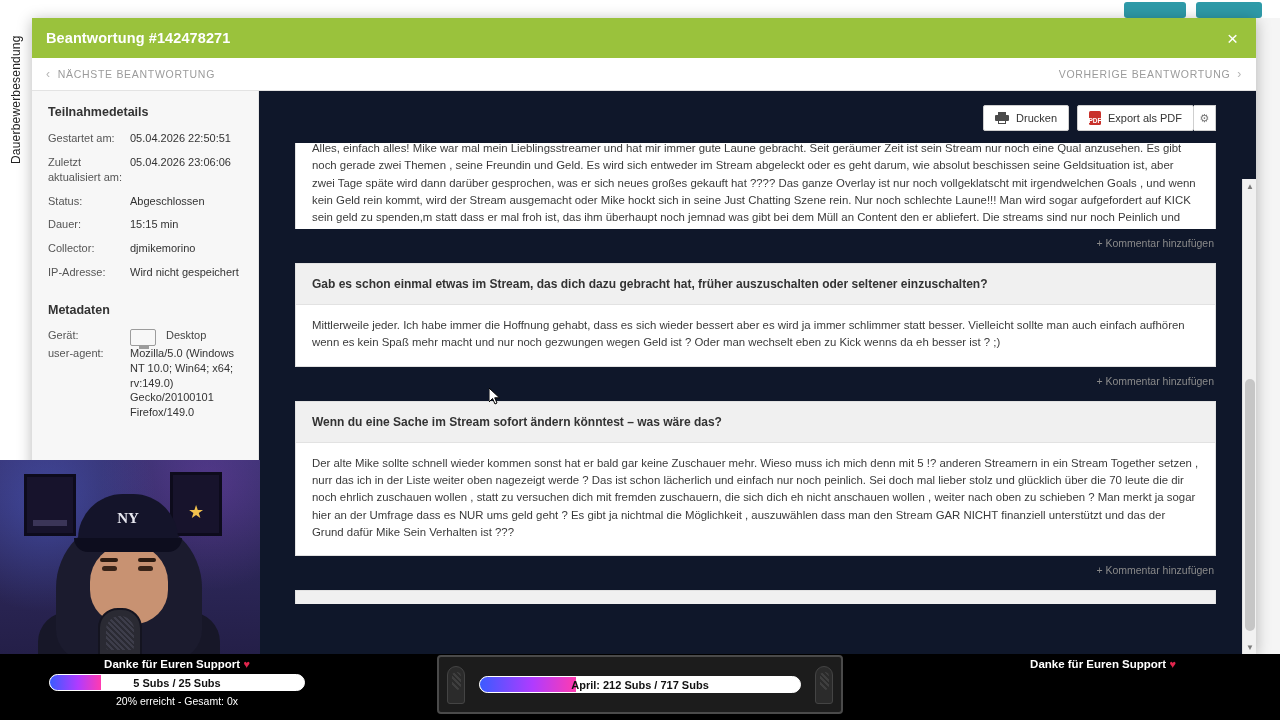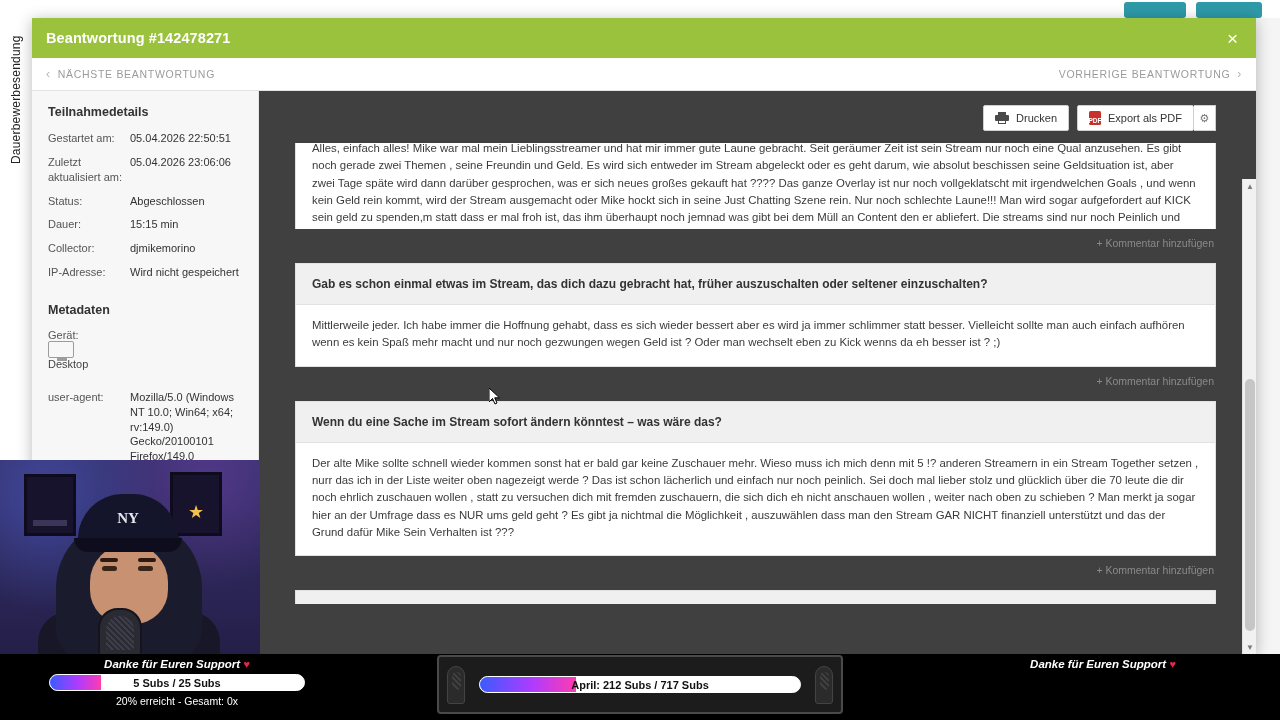--- a/index.html
+++ b/index.html
@@ -148,7 +148,7 @@
   .content {
     flex: 1;
     position: relative;
-    background: #404040;
+    background: #0f172a;
     overflow: hidden;
   }
   .content-inner {

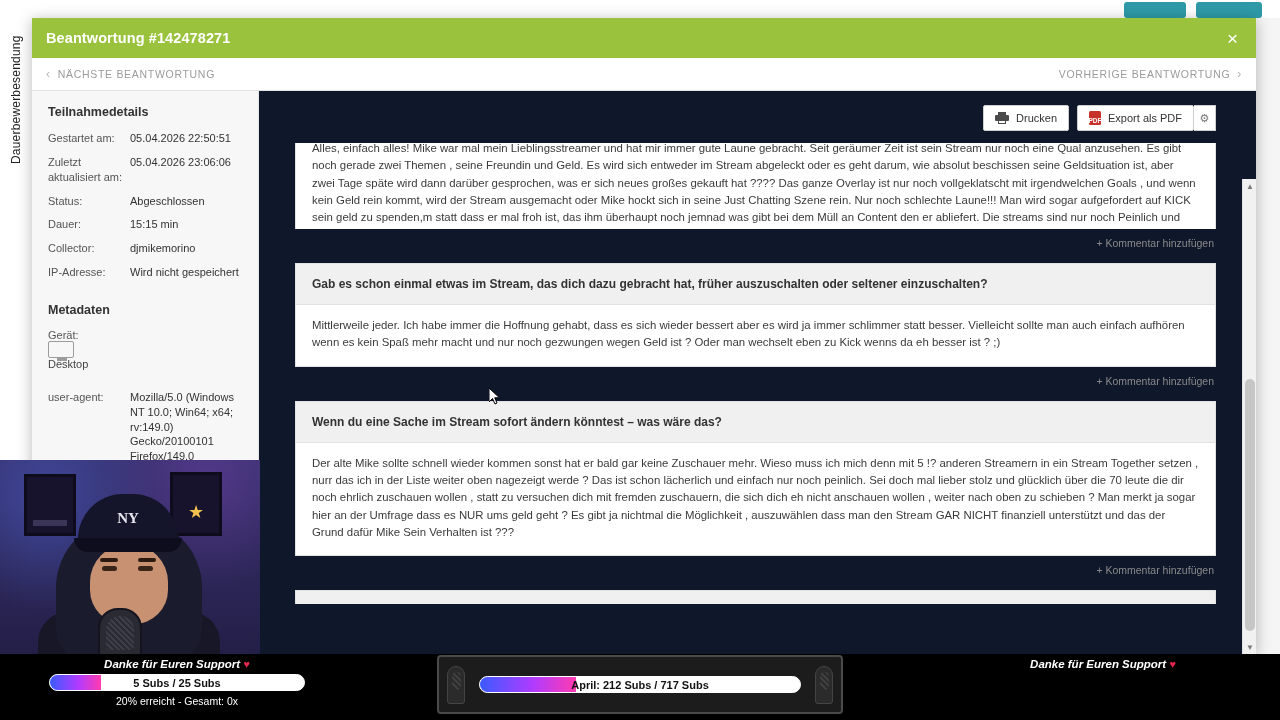--- a/index.html
+++ b/index.html
@@ -127,7 +127,7 @@
   .kv .k { width: 82px; min-width: 82px; color: #555; }
   .kv .v { color: #333; flex: 1; }
   .sidebar .sep { height: 14px; }
-  .device-row { display: flex; align-items: flex-start; margin-bottom: 20px; flex-direction: column; }
+  .device-row { display: flex; align-items: flex-start; margin-bottom: 0; }
   .device-row .k { width: 82px; min-width: 82px; color: #555; }
   .monitor-icon {
     width: 26px; height: 17px;

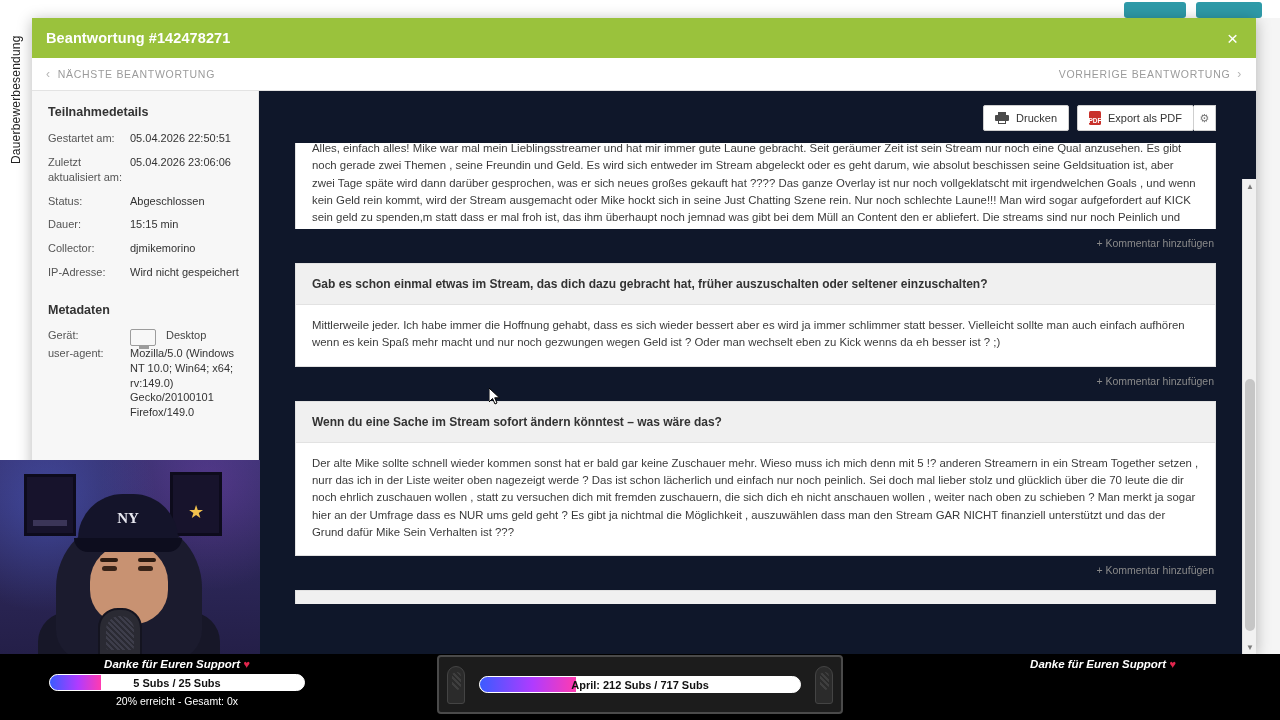--- a/index.html
+++ b/index.html
@@ -410,7 +410,6 @@
     font-size: 11.5px;
     font-weight: bold;
     margin-bottom: 4px;
-    font-style: italic;
   }
   .heart { color: #e2264d; font-size: 11px; }
   .bar {

